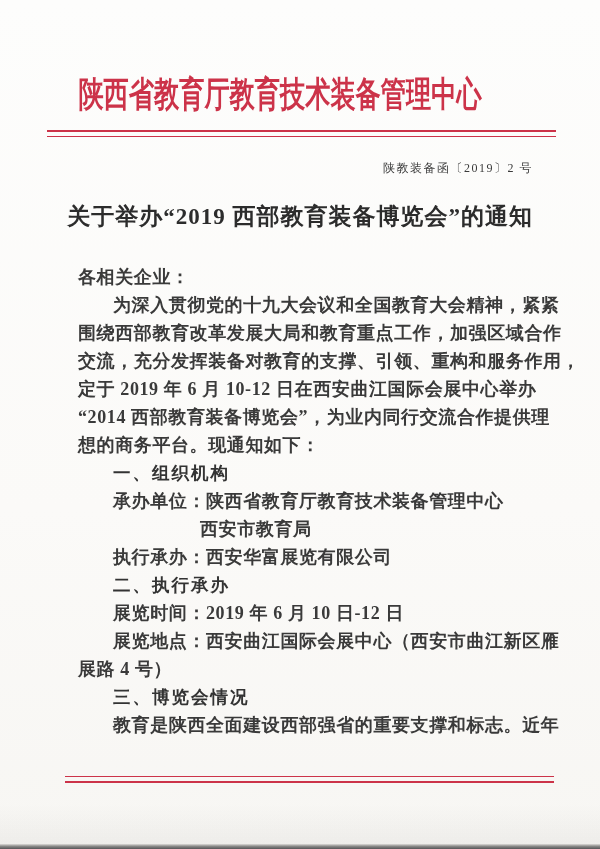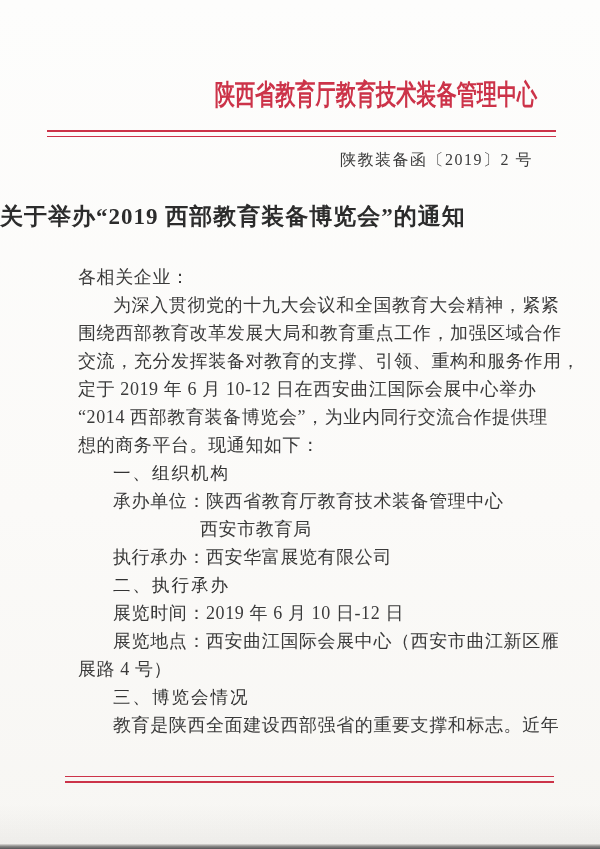--- a/index.html
+++ b/index.html
@@ -18,8 +18,8 @@
   }
   .org-title{
     position:absolute;top:70px;left:0;right:0;
-    text-align:right;white-space:nowrap;
-    font-size:28px;line-height:50px;font-weight:bold;
+    text-align:left;white-space:nowrap;
+    font-size:35px;line-height:50px;font-weight:bold;
     color:var(--accent);
   }
   .org-title .squeeze{

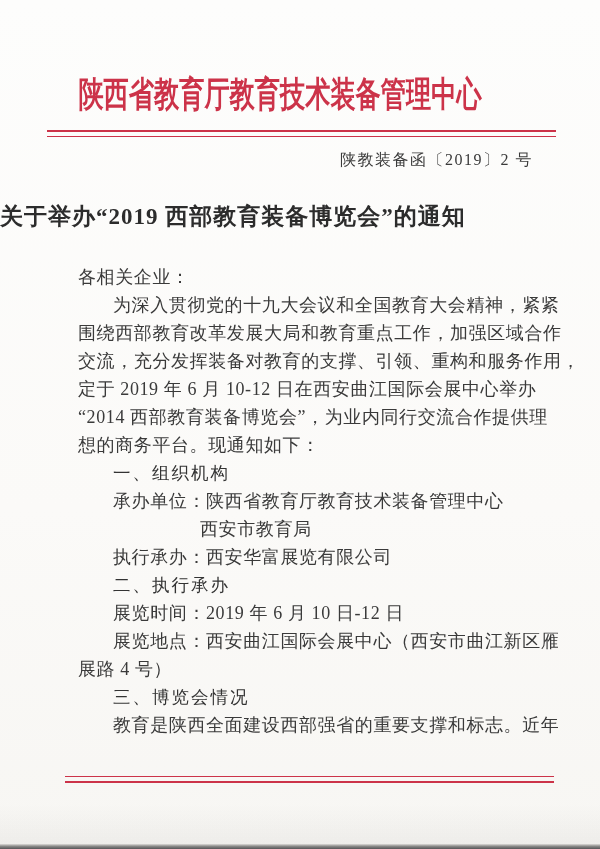--- a/index.html
+++ b/index.html
@@ -34,8 +34,8 @@
     border-bottom:1px solid var(--accent);
   }
   .doc-number{
-    position:absolute;top:148px;right:67px;
-    font-size:16px;line-height:24px;letter-spacing:1.5px;
+    position:absolute;top:156px;right:67px;
+    font-size:12px;line-height:24px;letter-spacing:1.5px;
     color:var(--ink);white-space:nowrap;
   }
   .notice-title{

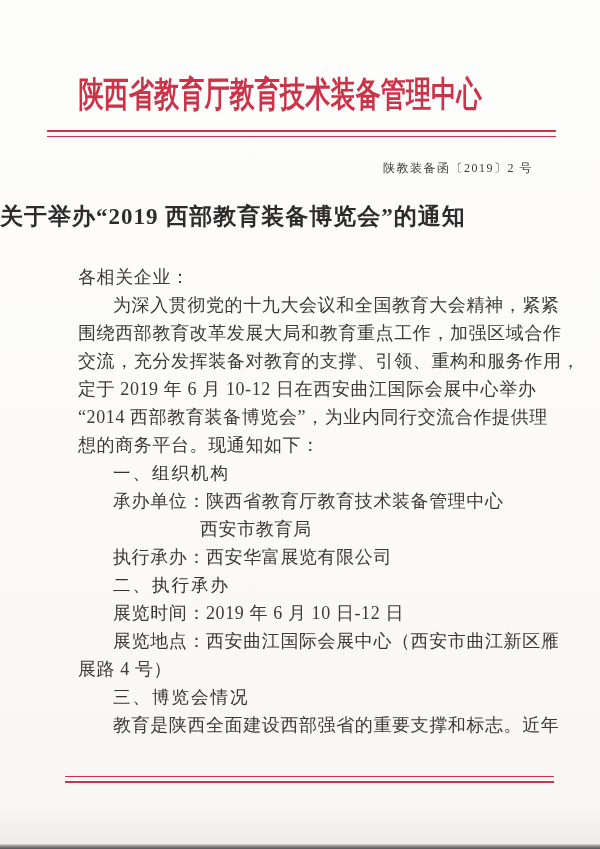--- a/index.html
+++ b/index.html
@@ -40,7 +40,7 @@
   }
   .notice-title{
     position:absolute;top:200px;left:0;right:0;
-    white-space:nowrap;
+    text-align:center;white-space:nowrap;
     font-size:23px;line-height:34px;font-weight:bold;
     letter-spacing:1px;color:var(--ink-dark);
   }

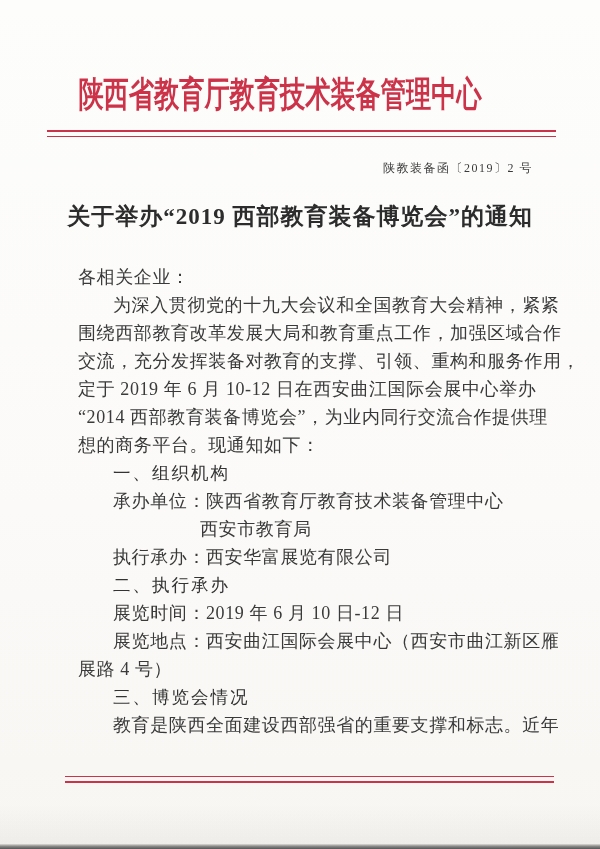--- a/index.html
+++ b/index.html
@@ -49,7 +49,7 @@
     font-size:18px;line-height:28px;letter-spacing:0.6px;
     color:var(--ink);
   }
-  .line{height:28px;white-space:nowrap;}
+  .line{height:28px;white-space:nowrap;font-weight:bold;}
   .ind2{padding-left:35px;}
   .ind7{padding-left:122px;}
   .bold{

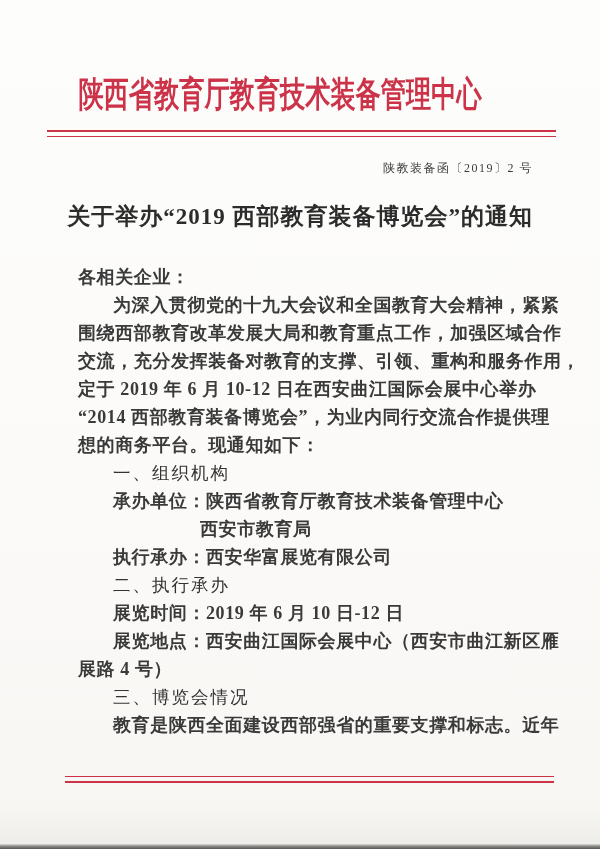--- a/index.html
+++ b/index.html
@@ -53,7 +53,7 @@
   .ind2{padding-left:35px;}
   .ind7{padding-left:122px;}
   .bold{
-    font-weight:normal;color:#333;
+    font-weight:bold;color:#333;
     font-family:"Liberation Sans","DejaVu Sans",sans-serif;
     letter-spacing:2px;font-size:17.5px;
   }

